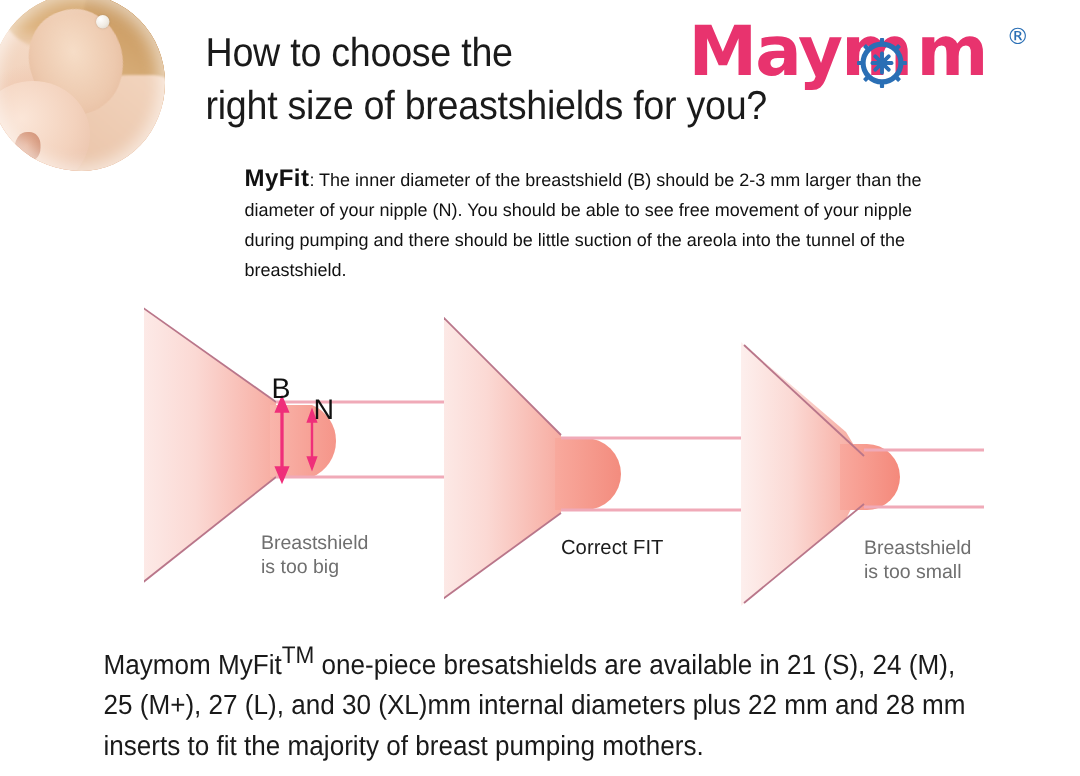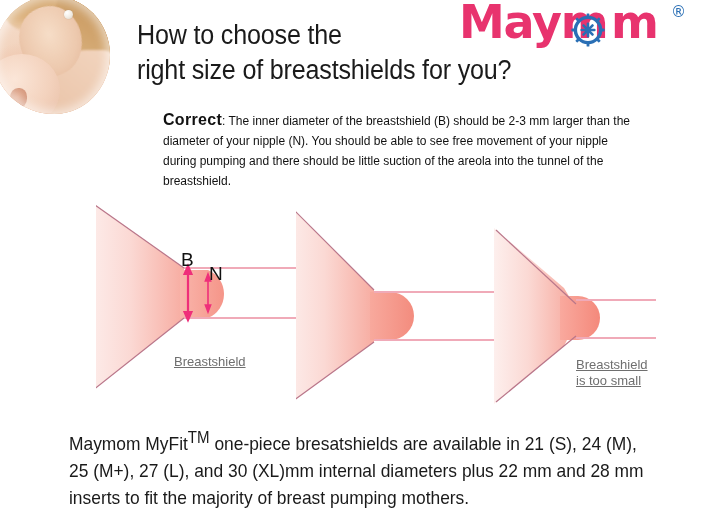--- a/index.html
+++ b/index.html
@@ -118,7 +118,7 @@
   
   #brand-logo {
     position: absolute;
-    left: 459px; top: 0;
+    left: 459px; top: 12px;
     width: 248px; height: 48px;
   }
   #brand-logo .wordmark {

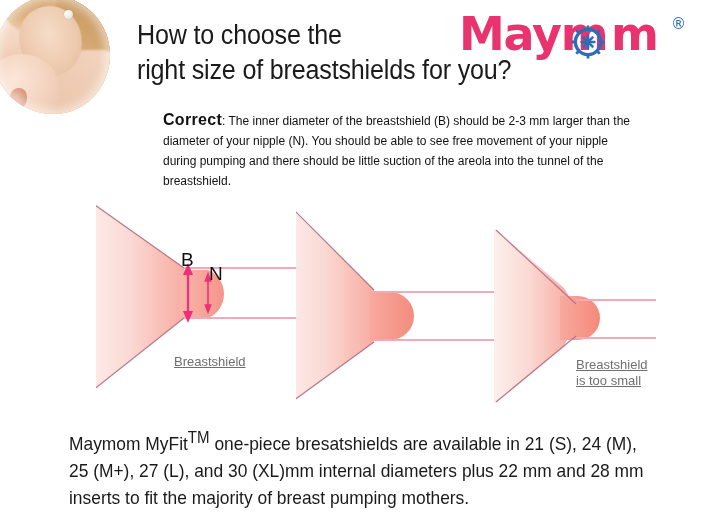--- a/index.html
+++ b/index.html
@@ -275,7 +275,7 @@
 </div>
 
 <div id="answer-block">
-  <span class="answer-label">Correct</span><span class="answer-body">: The inner diameter of the breastshield (B) should be 2-3 mm larger than the diameter of your nipple (N). You should be able to see free movement of your nipple during pumping and there should be little suction of the areola into the tunnel of the breastshield.</span>
+  <span class="answer-label">MyFit</span><span class="answer-body">: The inner diameter of the breastshield (B) should be 2-3 mm larger than the diameter of your nipple (N). You should be able to see free movement of your nipple during pumping and there should be little suction of the areola into the tunnel of the breastshield.</span>
 </div>
 
 <div id="diagram-row">

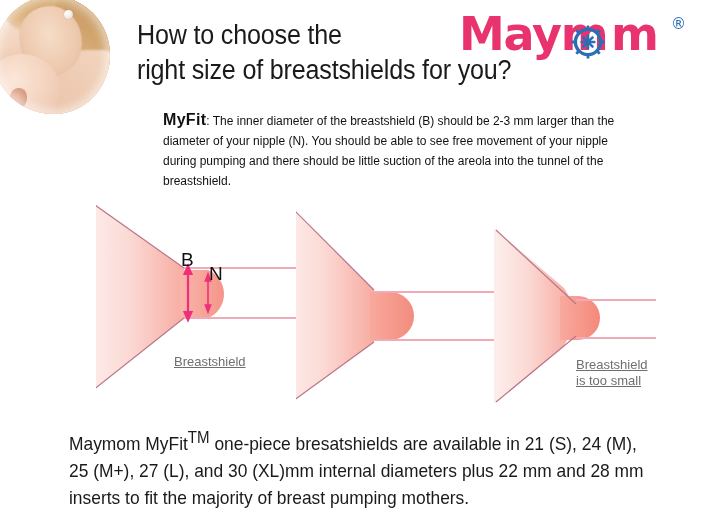--- a/index.html
+++ b/index.html
@@ -191,7 +191,7 @@
   #caption-too-big   { left: 78px;  top: 158px; }
   #caption-correct   { left: 78px;  top: 161px; color: #1c1c1c; font-size: 13.5px; }
   #caption-too-small { left: 86px;  top: 161px; }
-  .figure-caption .line { display: block; text-decoration: underline; }
+  .figure-caption .line { display: block; }
 
   .dim-letter {
     position: absolute;

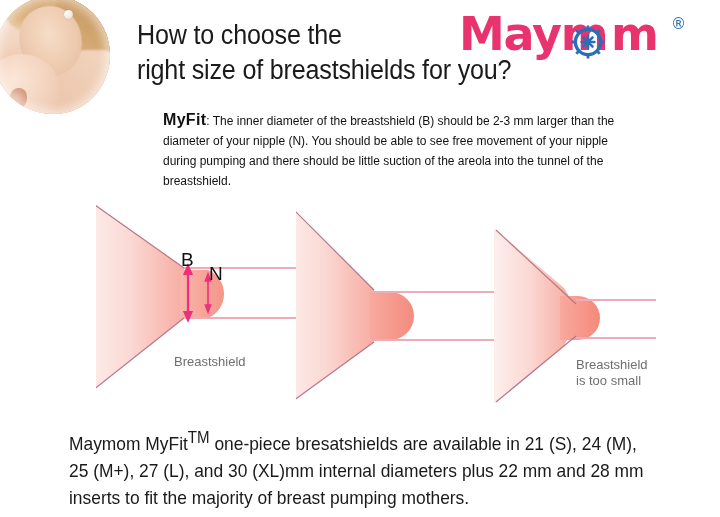--- a/index.html
+++ b/index.html
@@ -343,6 +343,9 @@
       <line x1="78" y1="96" x2="228" y2="96" stroke="#f0aab8" stroke-width="2"></line>
       <line x1="78" y1="144" x2="228" y2="144" stroke="#f0aab8" stroke-width="2"></line>
     </svg>
+    <div class="figure-caption" id="caption-correct">
+      <span class="line">Correct FIT</span>
+    </div>
   </div>
 
   <div class="shield-figure" id="figure-too-small">

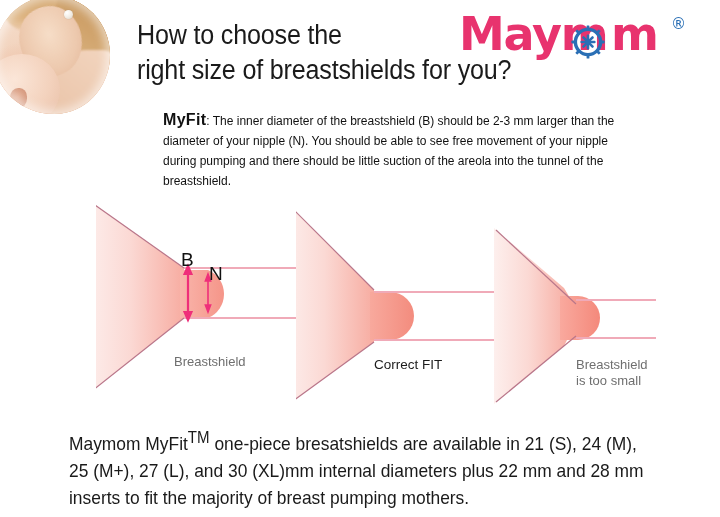--- a/index.html
+++ b/index.html
@@ -320,6 +320,7 @@
     <span class="dim-letter" id="dim-letter-n">N</span>
     <div class="figure-caption" id="caption-too-big">
       <span class="line">Breastshield</span>
+      <span class="line">is too big</span>
     </div>
   </div>
 

